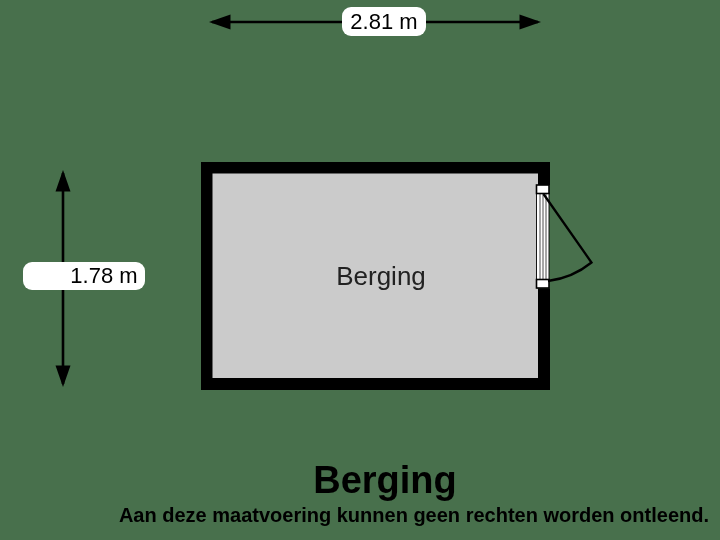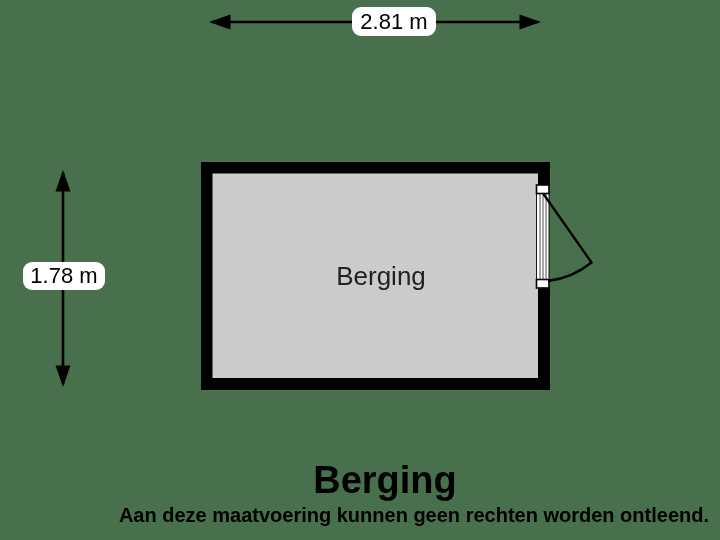--- a/index.html
+++ b/index.html
@@ -34,7 +34,7 @@
     white-space: nowrap;
   }
   .dim-label.horizontal {
-    left: 352px;
+    left: 342px;
     top: 7px;
     width: 84px;
     height: 29px;

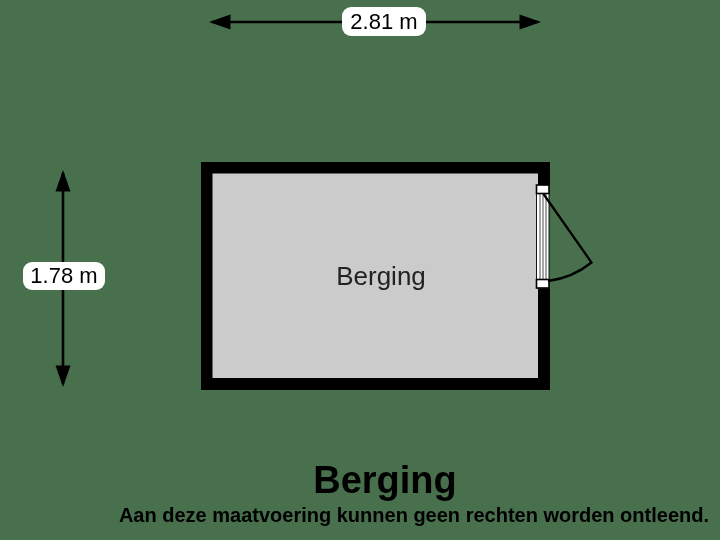--- a/index.html
+++ b/index.html
@@ -44,6 +44,7 @@
     top: 262px;
     width: 82px;
     height: 28px;
+    padding-left: 40px;
   }
   .room-label {
     position: absolute;

